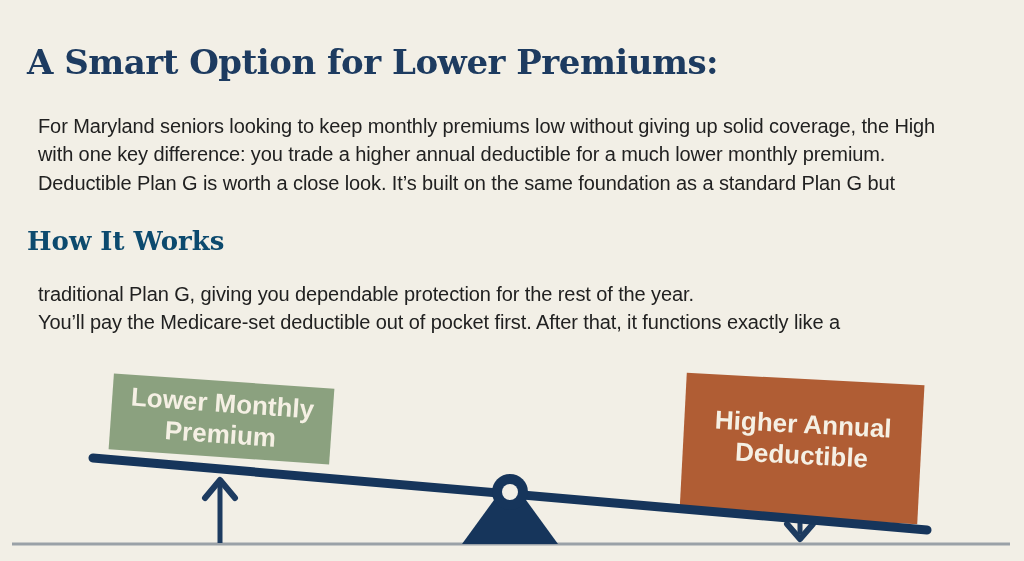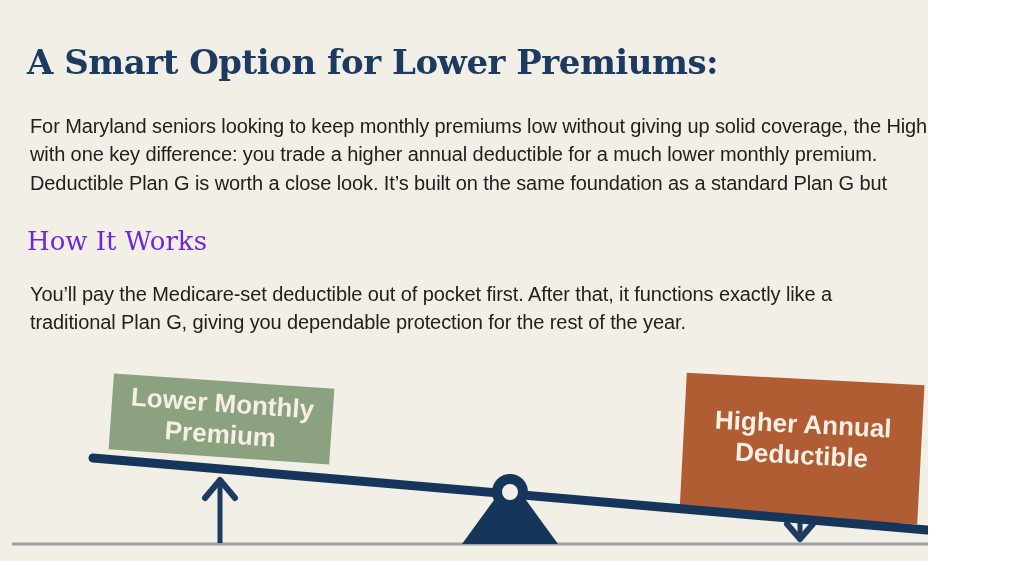--- a/index.html
+++ b/index.html
@@ -5,7 +5,7 @@
   html,body{margin:0;padding:0;}
   .page{
     position:relative;
-    width:928px;height:561px;
+    width:1024px;height:561px;
     background:#f2efe6;
     overflow:hidden;
     font-family:"Liberation Sans", sans-serif;

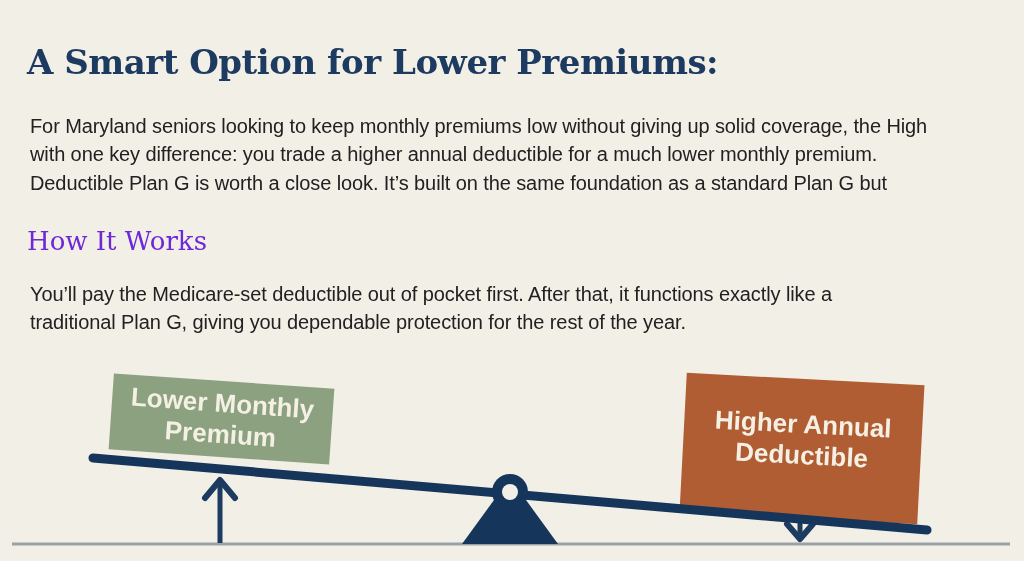--- a/index.html
+++ b/index.html
@@ -20,7 +20,7 @@
     letter-spacing:-0.5px;
   }
   .title .t-line{display:block;white-space:nowrap;}
-  .para{ margin:3px; color:#212121; }
+  .para{ margin:11px; color:#212121; }
   .para .line{
     display:block;
     white-space:nowrap;

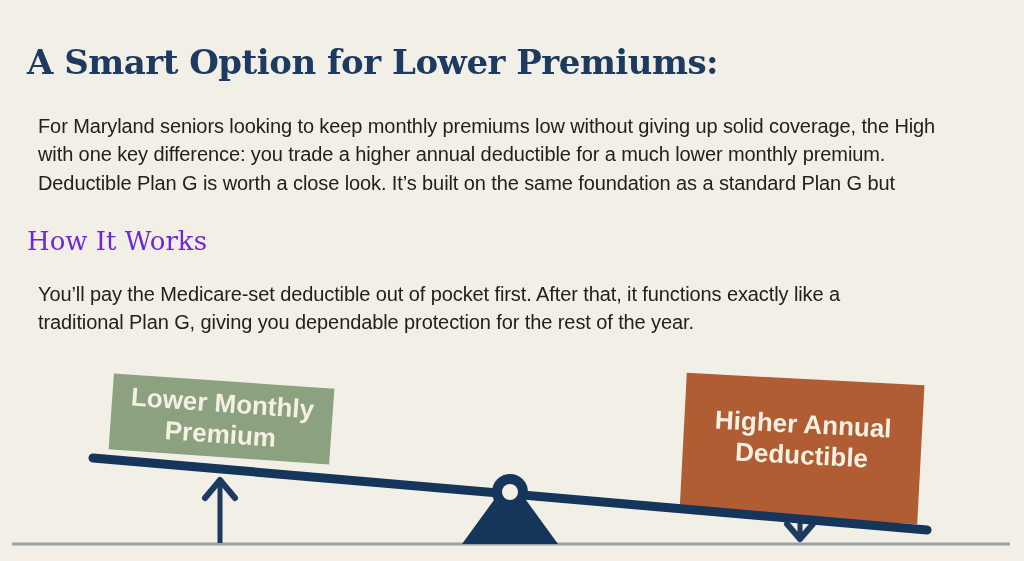--- a/index.html
+++ b/index.html
@@ -32,10 +32,10 @@
   .h2{
     margin-top:27px;
     font-family:"DejaVu Serif", serif;
-    font-weight:400;
+    font-weight:700;
     font-size:26px;
     line-height:34px;
-    color:#6d28d9;
+    color:#0c4a6e;
   }
   .p2{ margin-top:13px; }
 

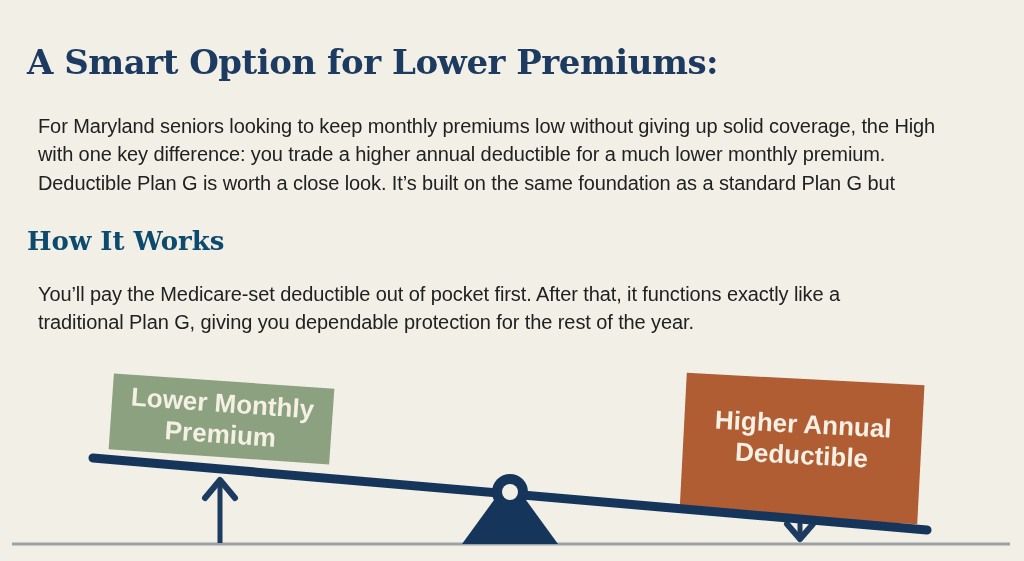--- a/index.html
+++ b/index.html
@@ -92,8 +92,8 @@
     <h2 class="h2">How It Works</h2>
 
     <p class="para p2">
+      <span class="line">traditional Plan G, giving you dependable protection for the rest of the year.</span>
       <span class="line">You’ll pay the Medicare-set deductible out of pocket first. After that, it functions exactly like a</span>
-      <span class="line">traditional Plan G, giving you dependable protection for the rest of the year.</span>
     </p>
 
   </div>

